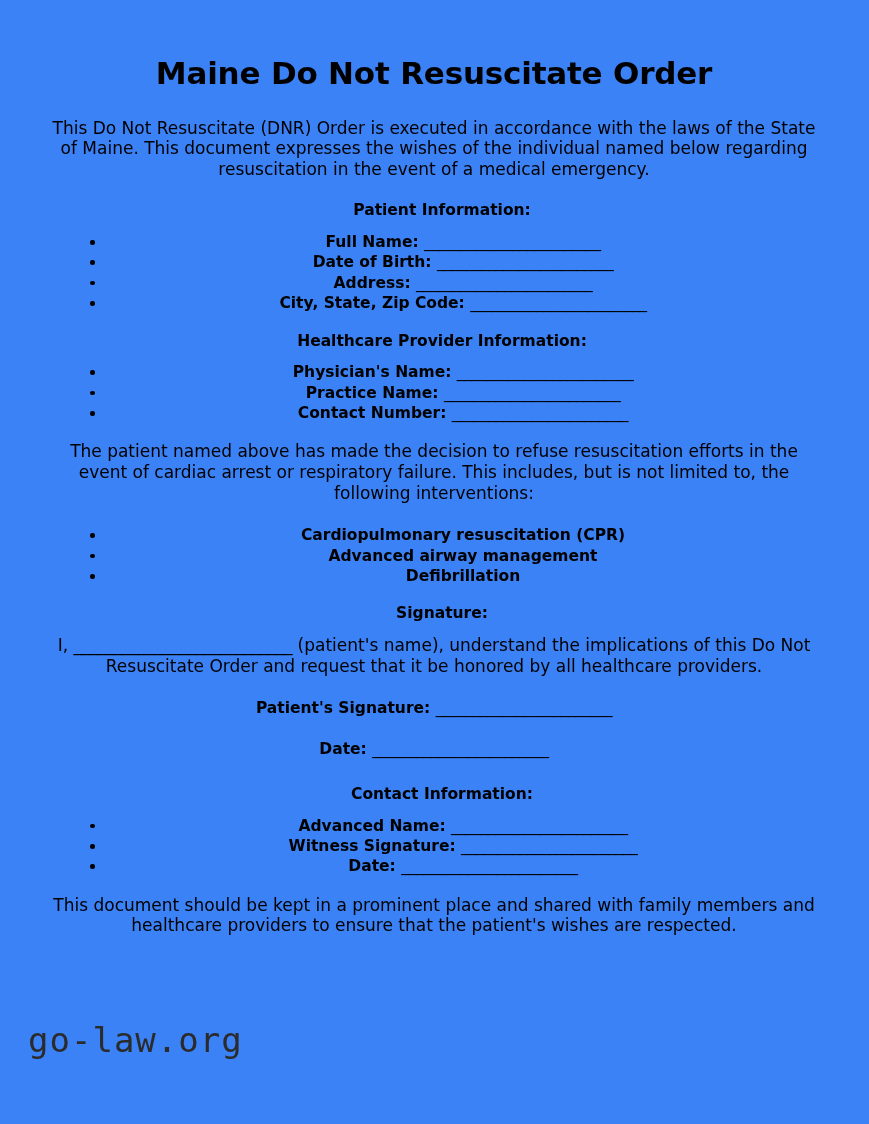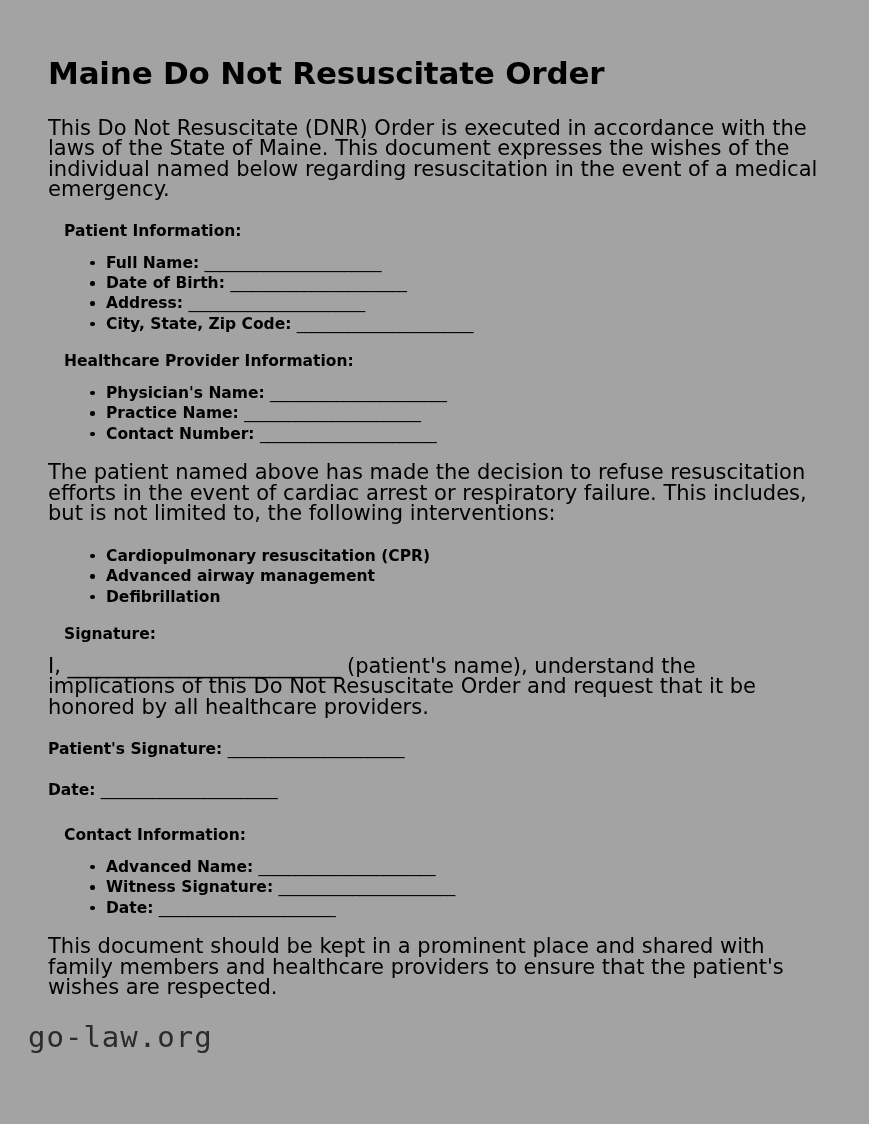--- a/index.html
+++ b/index.html
@@ -18,8 +18,9 @@
   .page {
     position: absolute;
     inset: 0;
-    background: #a3a3a3;
+    background: #3b82f6;
     padding: 0;
+    text-align: center;
   }
   .content {
     position: absolute;

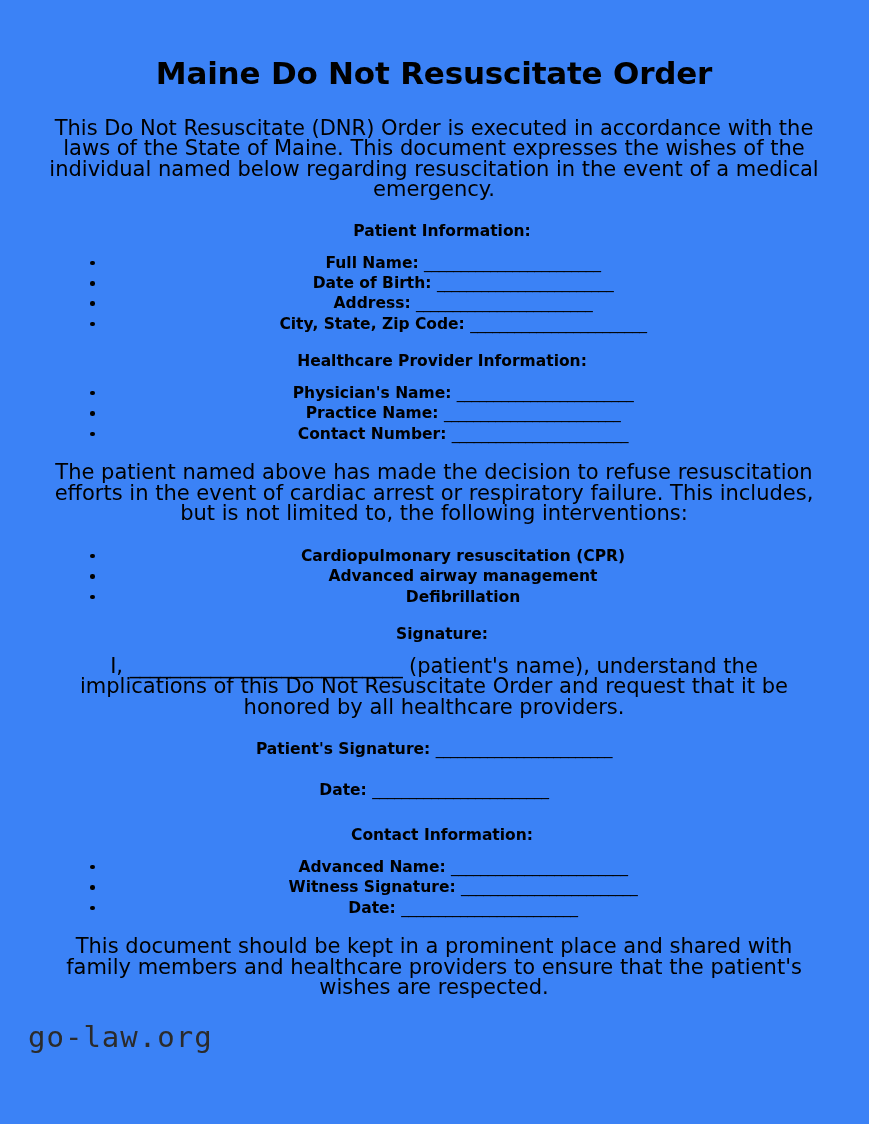--- a/index.html
+++ b/index.html
@@ -38,7 +38,7 @@
   }
 
   p.para {
-    font-size: 21px;
+    font-size: 17px;
     line-height: 20.6px;
     margin: 0 0 22px 0;
     font-weight: normal;

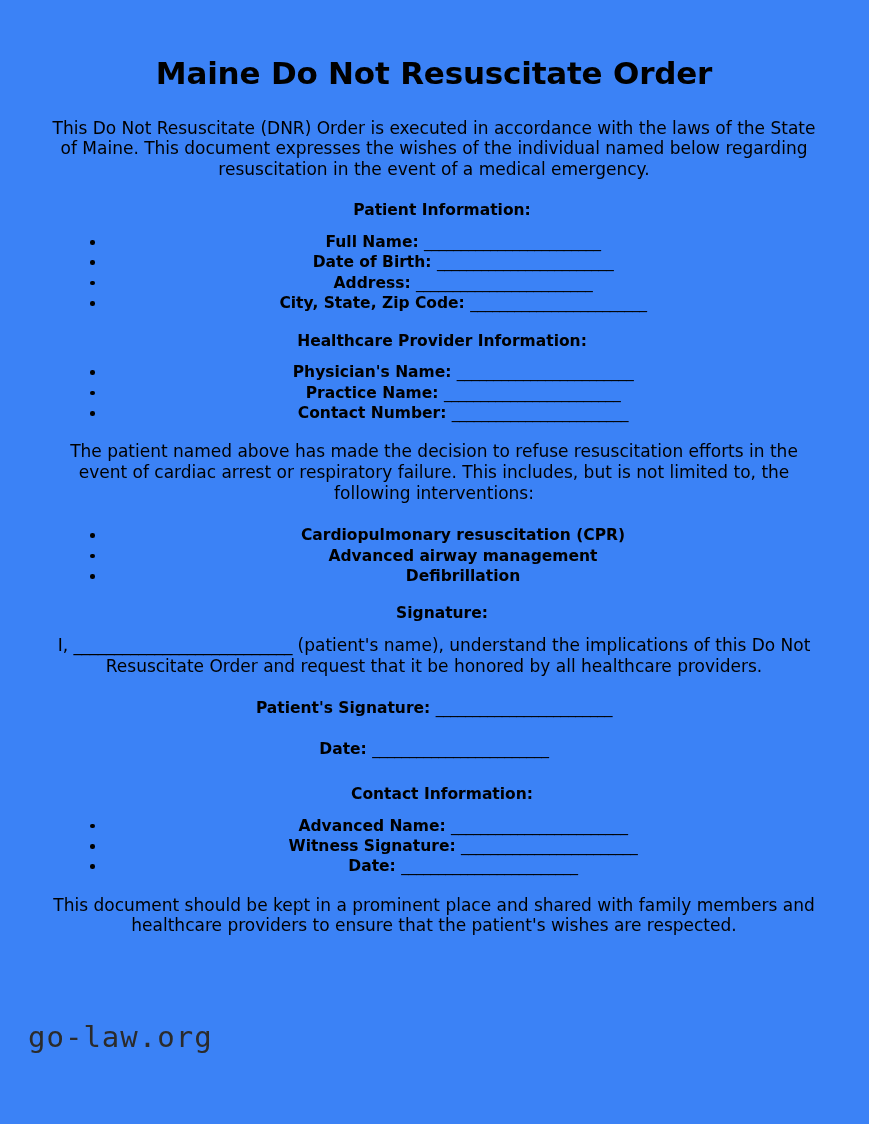--- a/index.html
+++ b/index.html
@@ -101,7 +101,7 @@
     left: 28px;
     top: 1020px;
     font-family: "DejaVu Sans Mono", monospace;
-    font-size: 29px;
+    font-size: 34px;
     color: #2b2b2b;
     letter-spacing: 1px;
     font-weight: normal;

